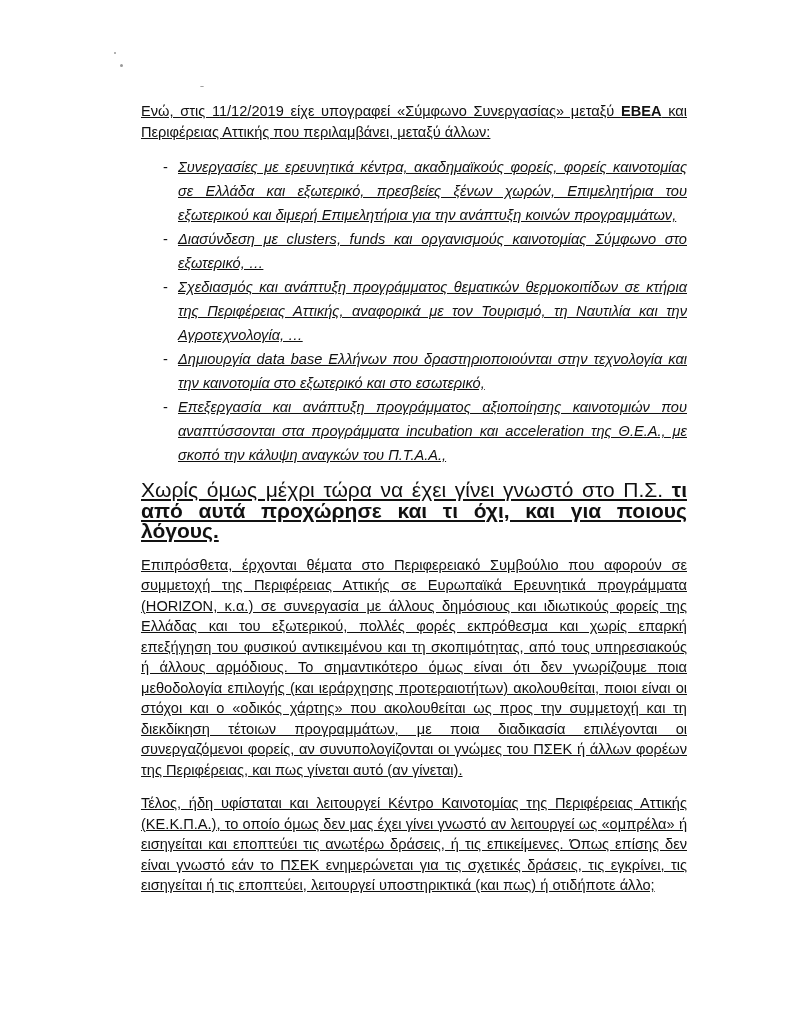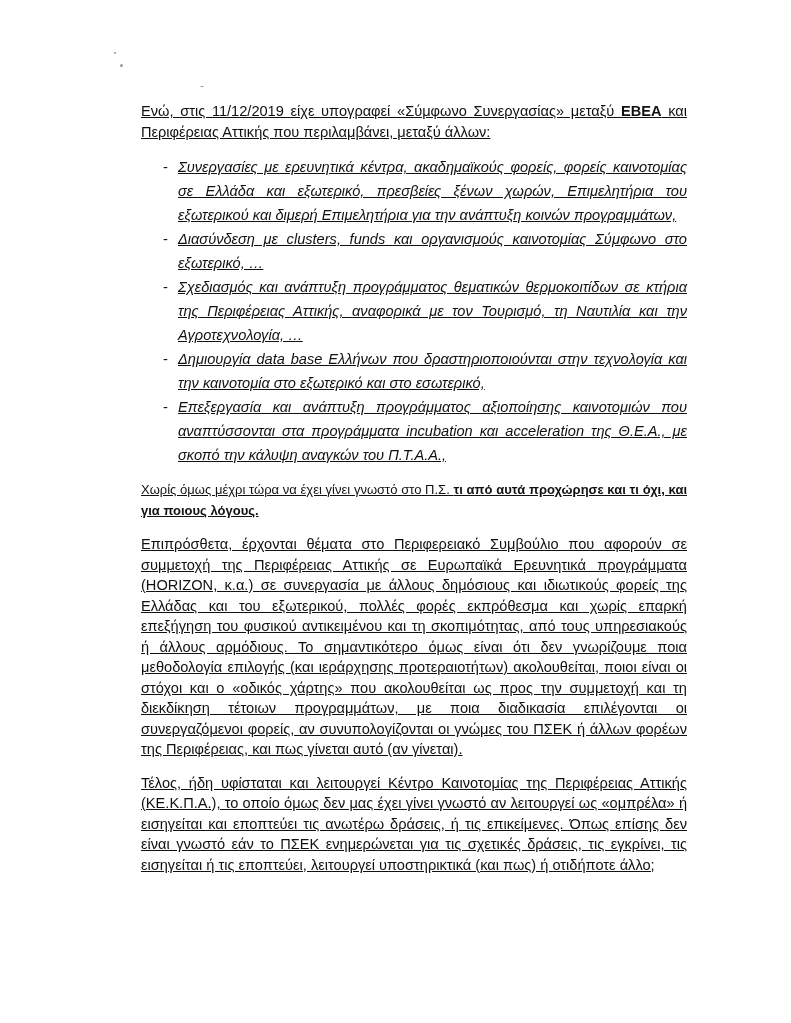--- a/index.html
+++ b/index.html
@@ -34,7 +34,7 @@
     <li>Επεξεργασία και ανάπτυξη προγράμματος αξιοποίησης καινοτομιών που αναπτύσσονται στα προγράμματα incubation και acceleration της Θ.Ε.Α., με σκοπό την κάλυψη αναγκών του Π.Τ.Α.Α.,</li>
   </ul>
 
-  <p class="para" style="font-size:13px;">
+  <p class="para" style="font-size:21px;">
     <span>Χωρίς όμως μέχρι τώρα να έχει γίνει γνωστό στο Π.Σ. </span><b>τι από αυτά προχώρησε και τι όχι, και για ποιους λόγους.</b>
   </p>
 

